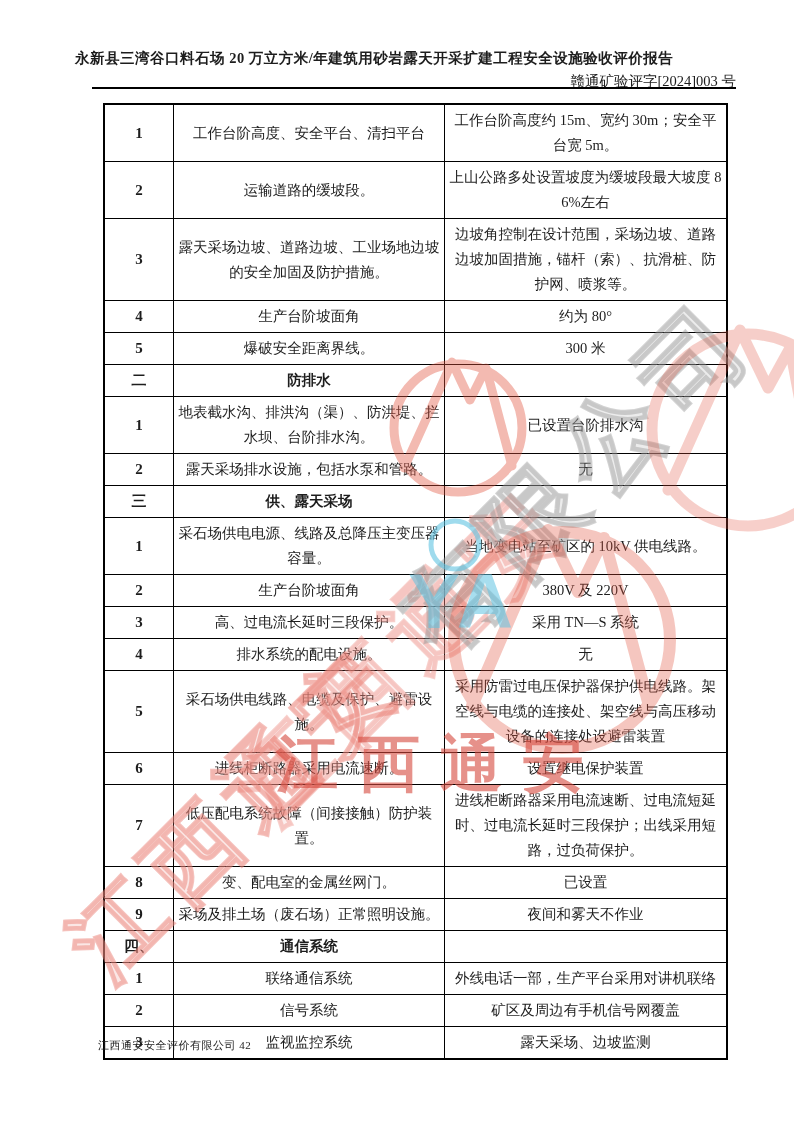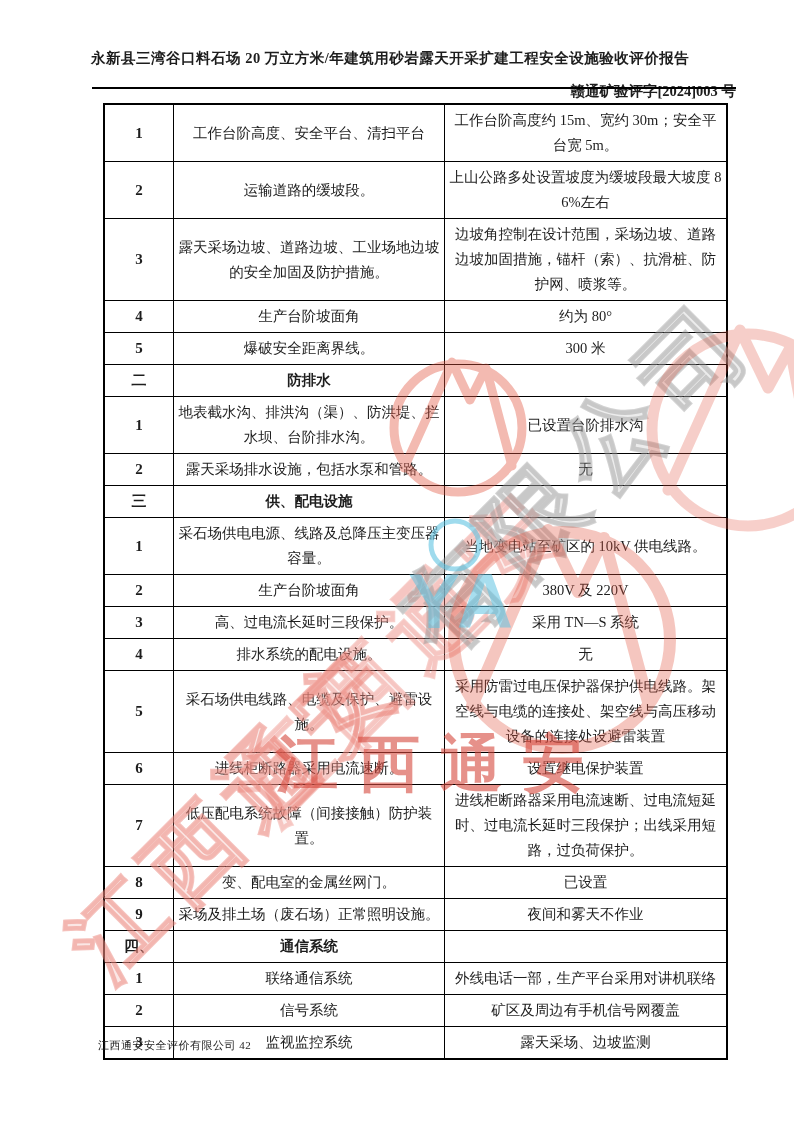--- a/index.html
+++ b/index.html
@@ -12,7 +12,7 @@
     color:#1d1d1d;
   }
   
-  .hdr{position:absolute;left:91px;right:58px;top:48px;}
+  .hdr{position:absolute;left:75px;right:58px;top:48px;}
   .hdr-title{font-size:14.5px;font-weight:bold;letter-spacing:.5px;line-height:20px;}
   .hdr-doc{font-size:14.5px;font-weight:bold;text-align:right;margin-top:14px;}
   .hdr-rule{position:absolute;left:92px;top:87px;width:644px;height:2px;background:#000;}

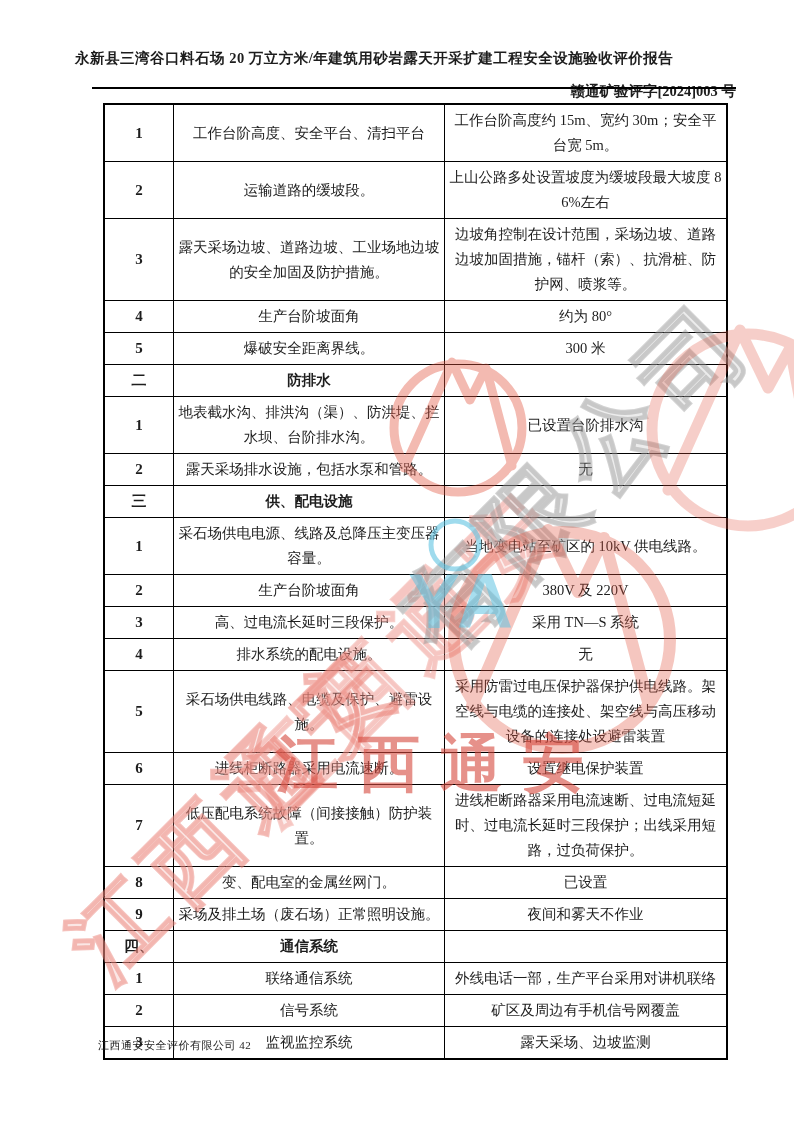--- a/index.html
+++ b/index.html
@@ -14,7 +14,7 @@
   
   .hdr{position:absolute;left:75px;right:58px;top:48px;}
   .hdr-title{font-size:14.5px;font-weight:bold;letter-spacing:.5px;line-height:20px;}
-  .hdr-doc{font-size:14.5px;font-weight:bold;text-align:right;margin-top:14px;}
+  .hdr-doc{font-size:14.5px;font-weight:normal;text-align:right;margin-top:4px;}
   .hdr-rule{position:absolute;left:92px;top:87px;width:644px;height:2px;background:#000;}
   
   .tbl-wrap{position:absolute;left:103px;top:103px;}

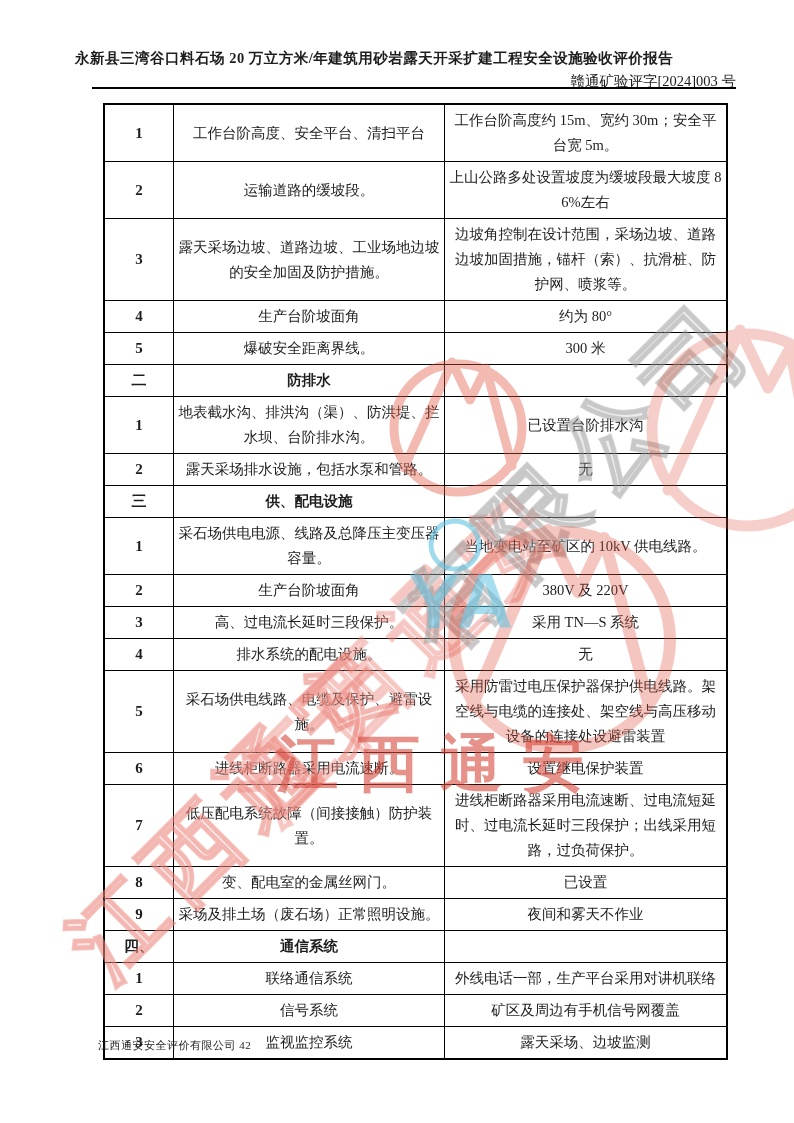--- a/index.html
+++ b/index.html
@@ -116,7 +116,7 @@
           </tr>
           <tr class="section">
             <td class="c-num">三</td>
-            <td class="c-item">供、配电设施</td>
+            <td class="c-item">供、露天采场</td>
             <td class="c-val"></td>
           </tr>
           <tr>

